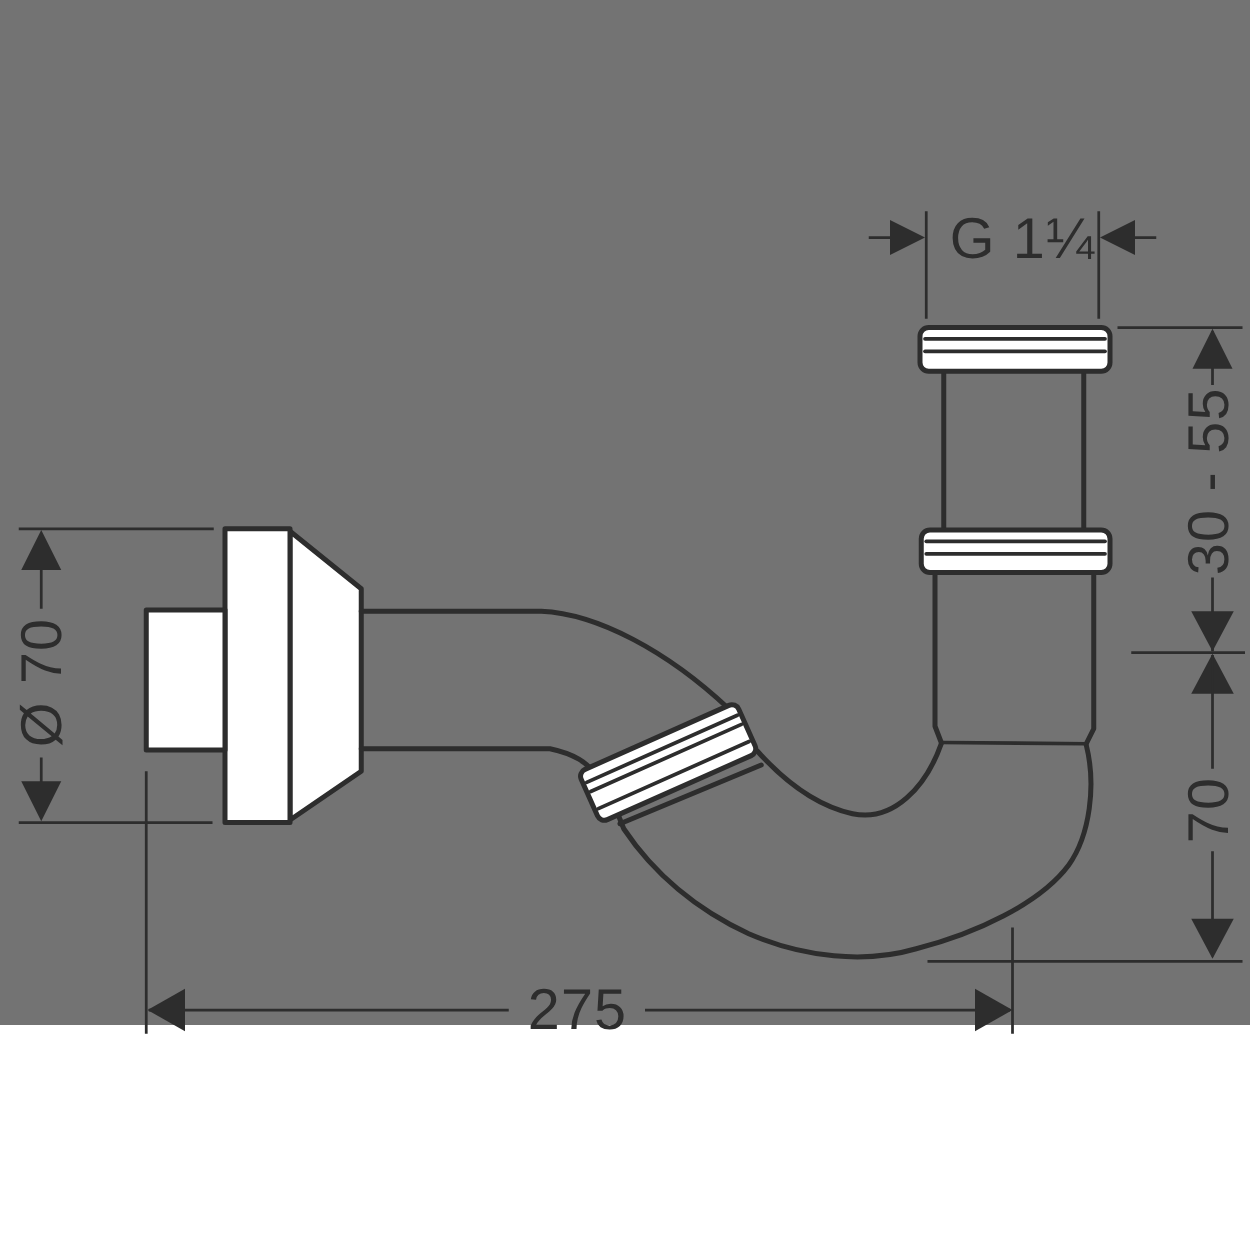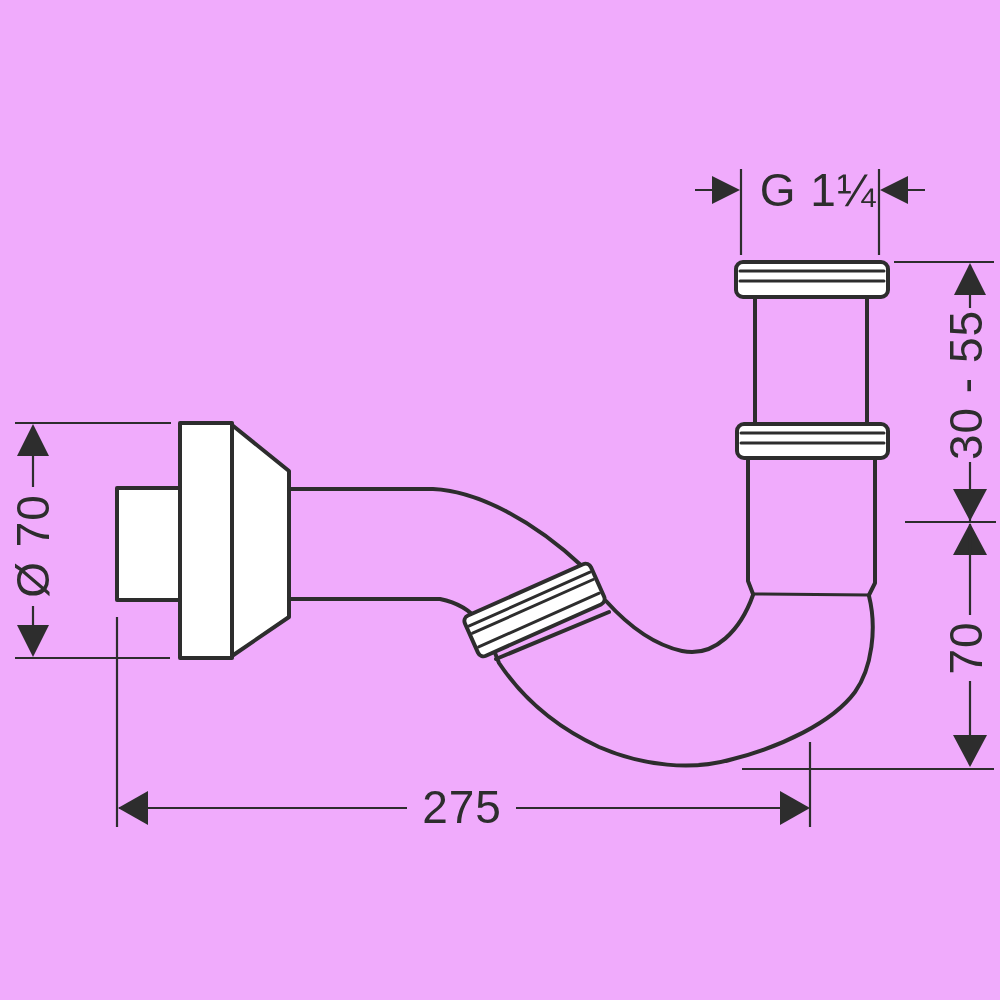--- a/index.html
+++ b/index.html
@@ -14,8 +14,8 @@
   .stage {
     position: relative;
     width: 1000px;
-    height: 1000px;
-    background: #f0abfc;
+    height: 820px;
+    background: #737373;
   }
   svg { display: block; }
   .outline {

